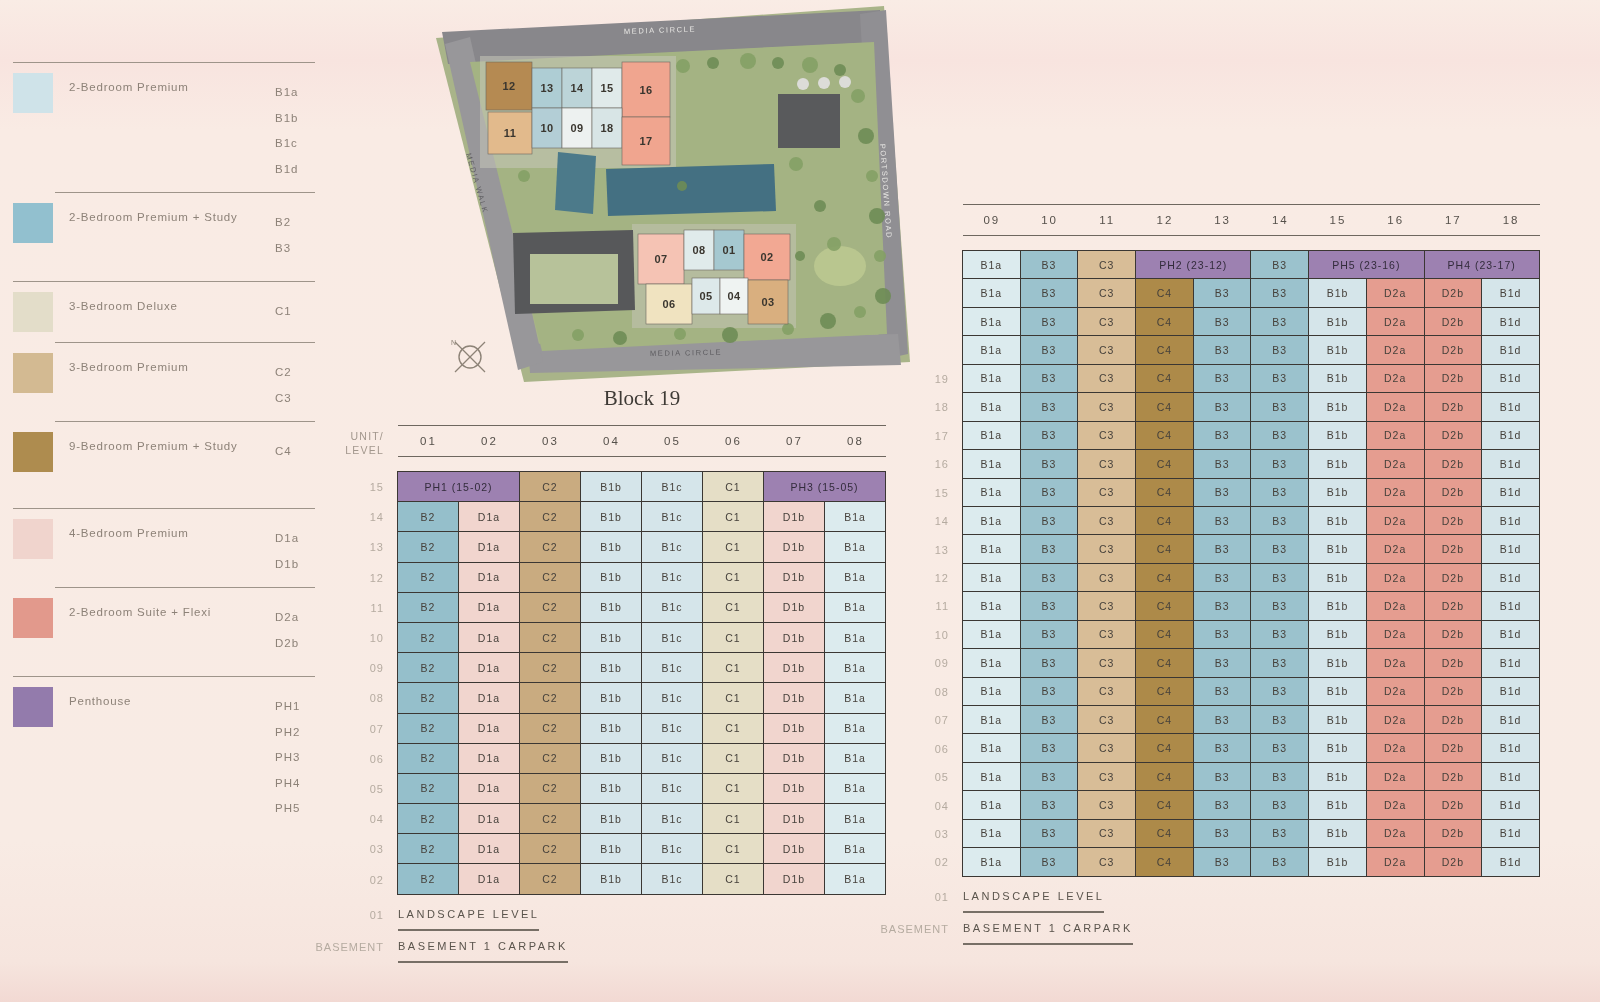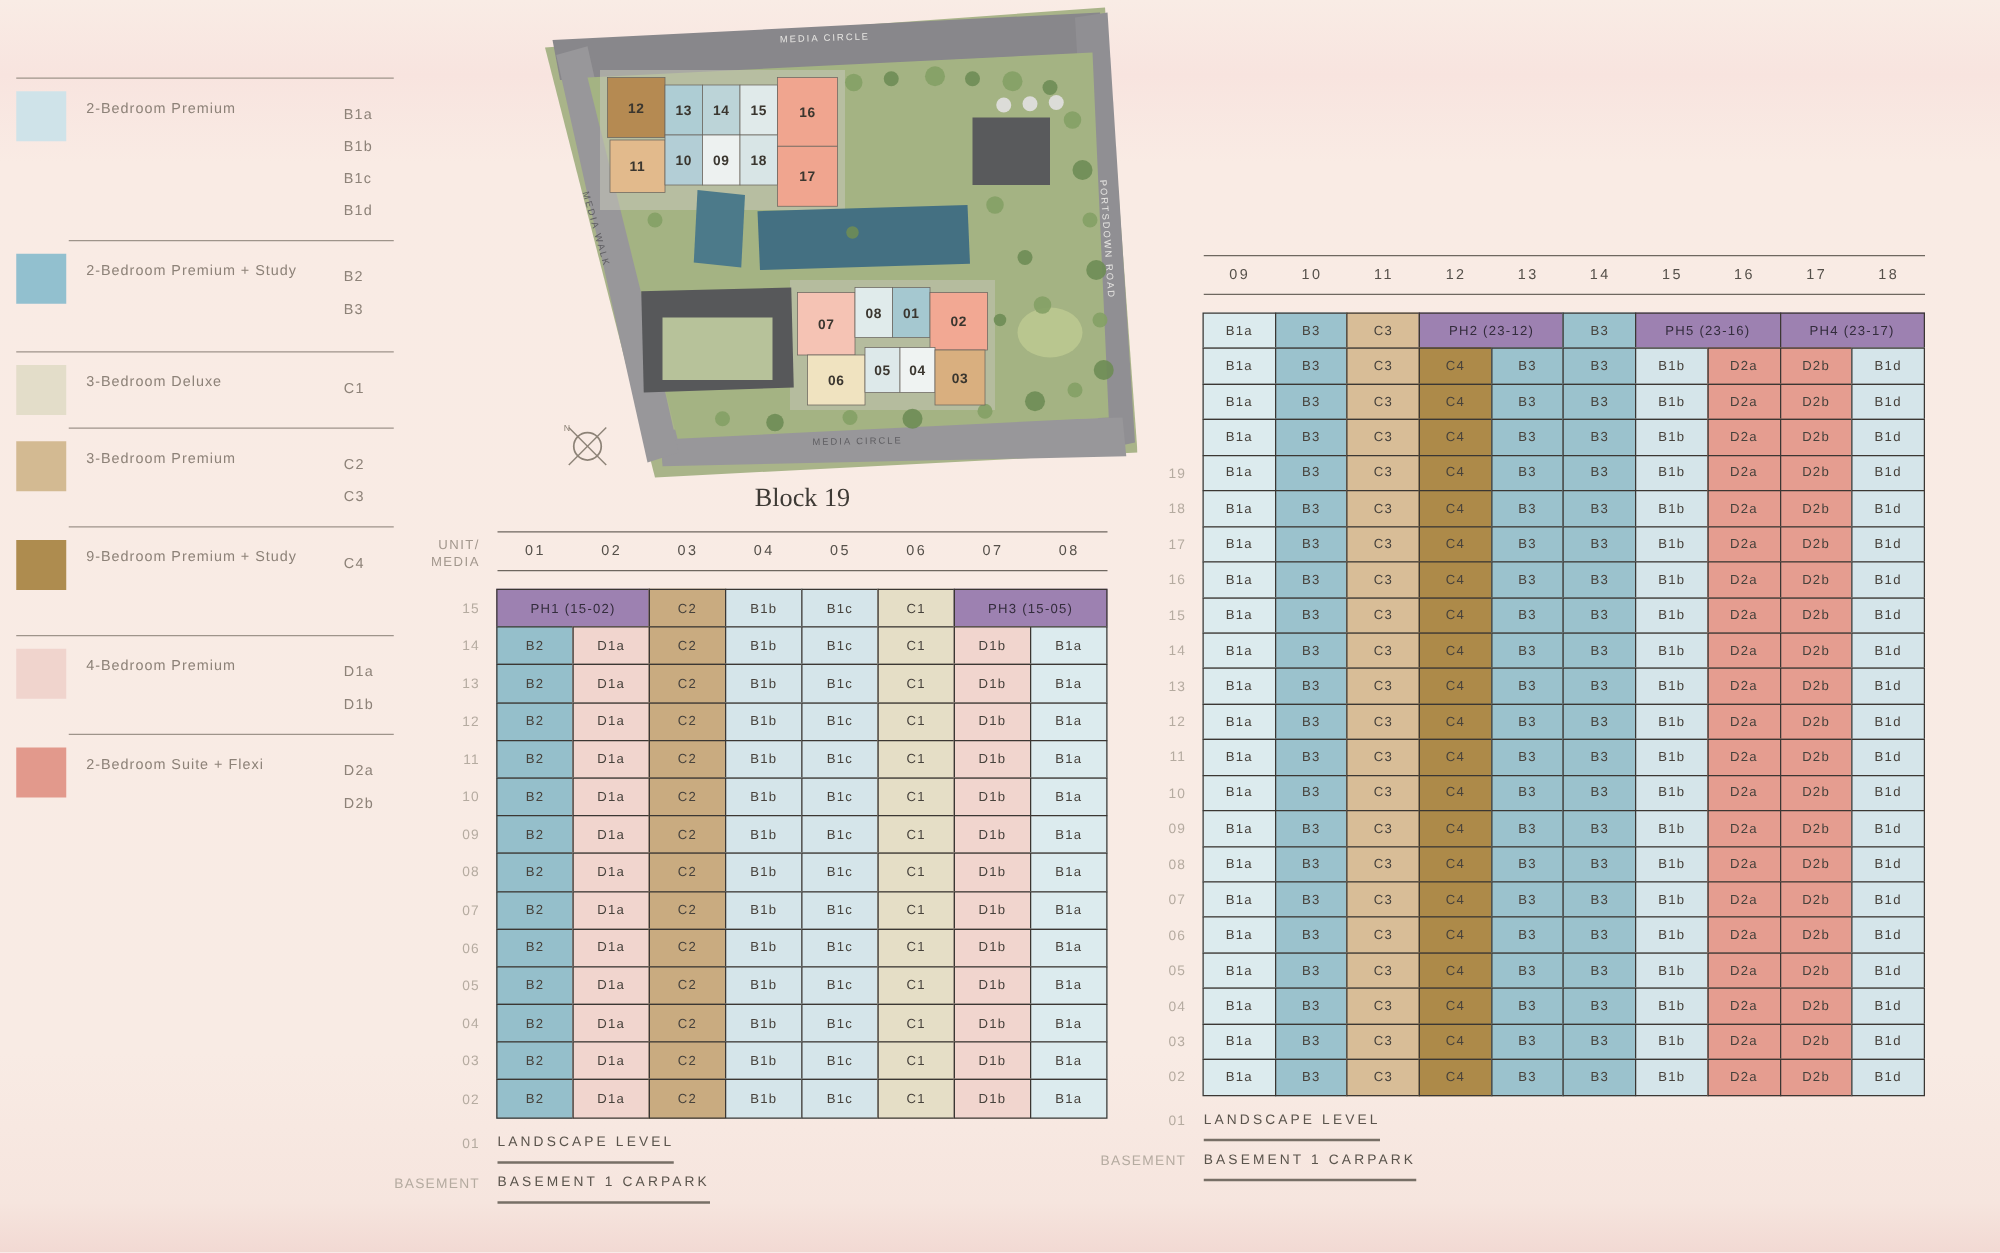--- a/index.html
+++ b/index.html
@@ -228,7 +228,7 @@
   <div class="bt-title">Block 19</div>
   <div class="bt-head">
     <div class="bt-headlabel">UNIT/
-MEDIA</div>
+LEVEL</div>
     <div class="bt-cols">
         <div class="bt-col">01</div>
         <div class="bt-col">02</div>

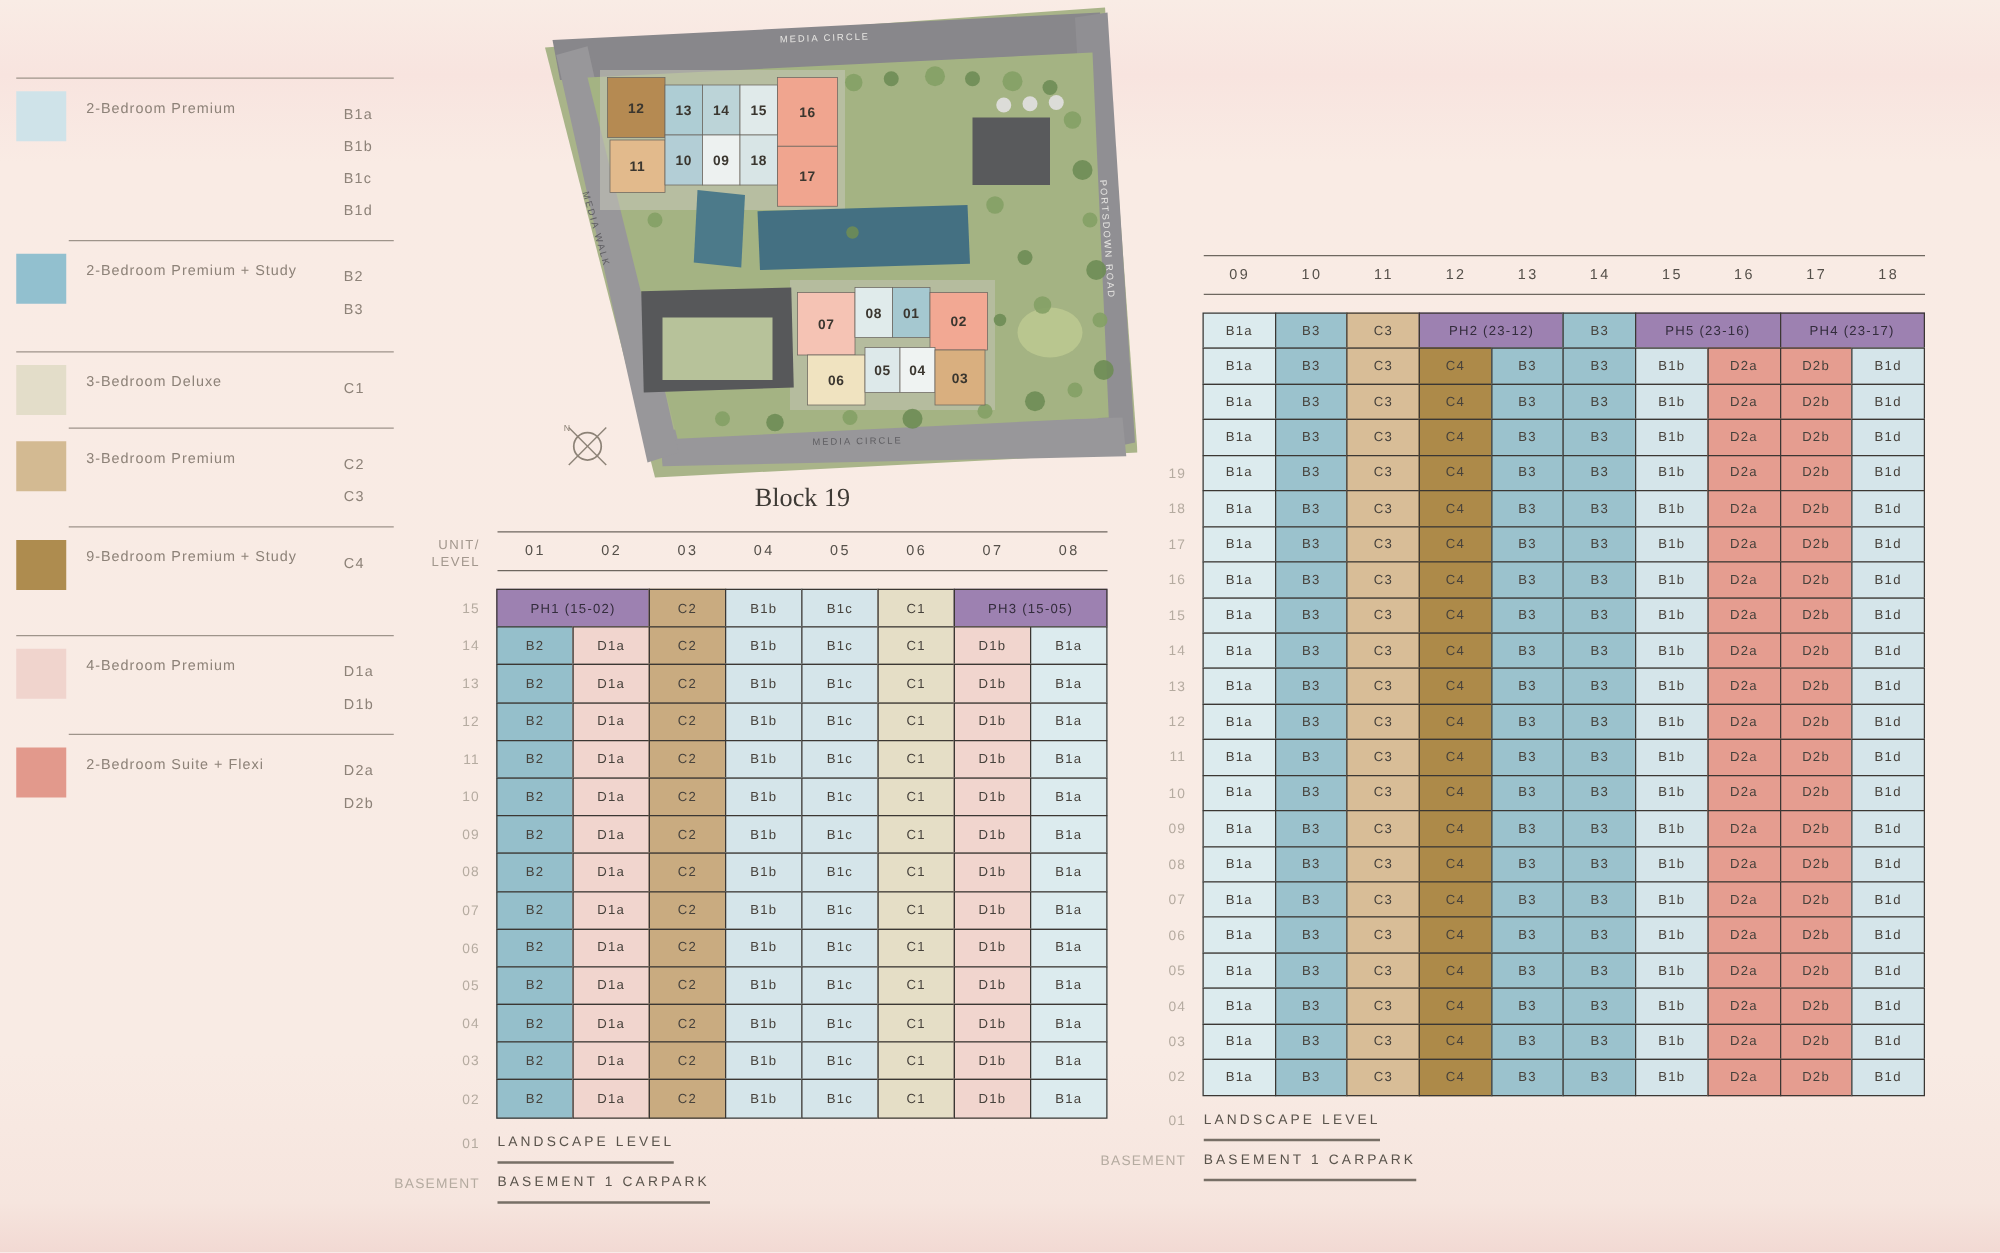--- a/index.html
+++ b/index.html
@@ -113,6 +113,17 @@
         <div>D2b</div>
       </div>
     </div>
+    <div class="lg-group sep-full gap-sm">
+      <div class="lg-swatch" style="background: rgb(147, 123, 172);"></div>
+      <div class="lg-name">Penthouse</div>
+      <div class="lg-codes">
+        <div>PH1</div>
+        <div>PH2</div>
+        <div>PH3</div>
+        <div>PH4</div>
+        <div>PH5</div>
+      </div>
+    </div>
   </div>
 
 <div class="sitemap">

